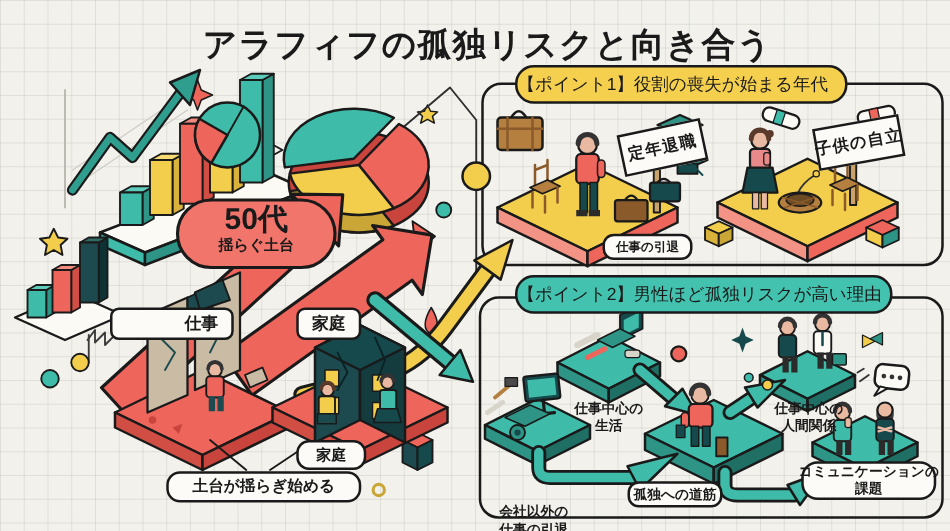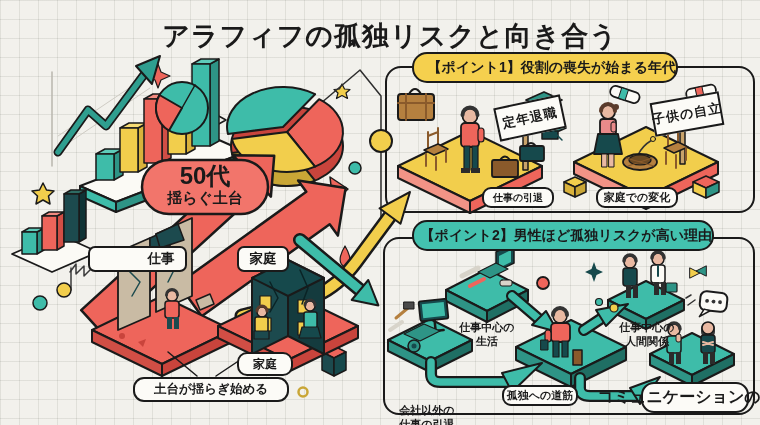--- a/index.html
+++ b/index.html
@@ -19,8 +19,8 @@
   .box1{left:385px;top:66px;width:366px;height:143px;}
   .box2{left:383px;top:237px;width:368px;height:174px;}
   .art{position:absolute;inset:0;width:760px;height:425px;z-index:2;}
-  .hdr{position:absolute;display:flex;align-items:center;justify-content:flex-end;
-    border:2.5px solid #1A1A1A;border-radius:15px;font-weight:bold;font-size:14px;
+  .hdr{position:absolute;display:flex;align-items:center;justify-content:flex-start;
+    border:2.5px solid #1A1A1A;border-radius:15px;font-weight:normal;font-size:14px;
     z-index:5;white-space:nowrap;}
   .hdr1{left:412px;top:52px;width:262px;height:27px;background:#F5D04E;}
   .hdr2{left:412px;top:220px;width:298px;height:27px;background:#43C2AF;}

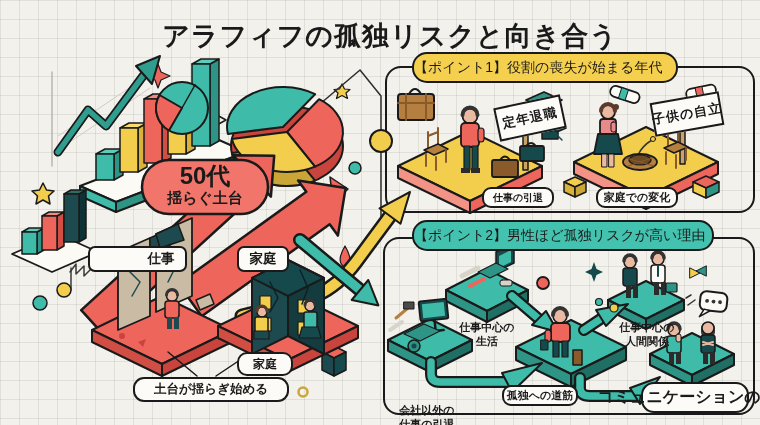--- a/index.html
+++ b/index.html
@@ -35,7 +35,7 @@
   .pill-foundation{left:133px;top:377px;width:152px;height:21px;font-size:12.5px;}
   .bubbletext{position:absolute;left:142px;top:163px;width:126px;text-align:center;line-height:1.12;z-index:4;}
   .bubbletext .l1{font-size:24px;font-weight:800;display:block;}
-  .bubbletext .l2{font-size:15px;font-weight:800;display:block;}
+  .bubbletext .l2{font-size:12px;font-weight:800;display:block;}
   .sign{position:absolute;display:flex;align-items:center;justify-content:center;
     background:#FCFBF7;border:2px solid #1A1A1A;font-weight:bold;font-size:13px;
     z-index:4;letter-spacing:1px;white-space:nowrap;}

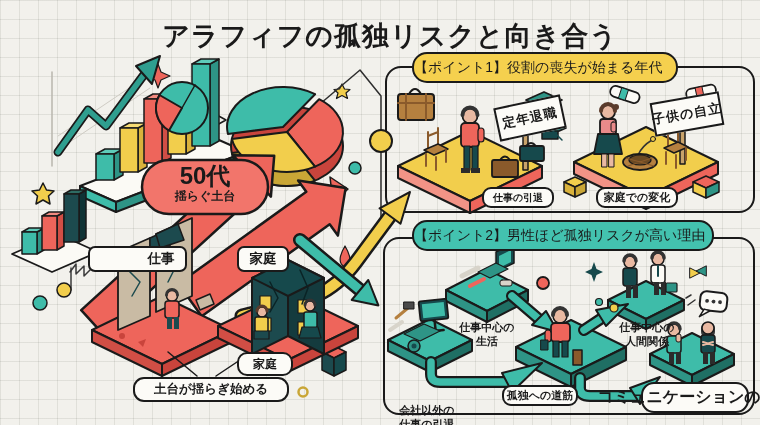--- a/index.html
+++ b/index.html
@@ -452,7 +452,6 @@
   <div class="sign sign1">定年退職</div>
   <div class="sign sign2">子供の自立</div>
   <div class="pill cap1">仕事の引退</div>
-  <div class="pill cap2">家庭での変化</div>
 
   <div class="mini mini-worklife">
     <span>仕事中心の</span><br>

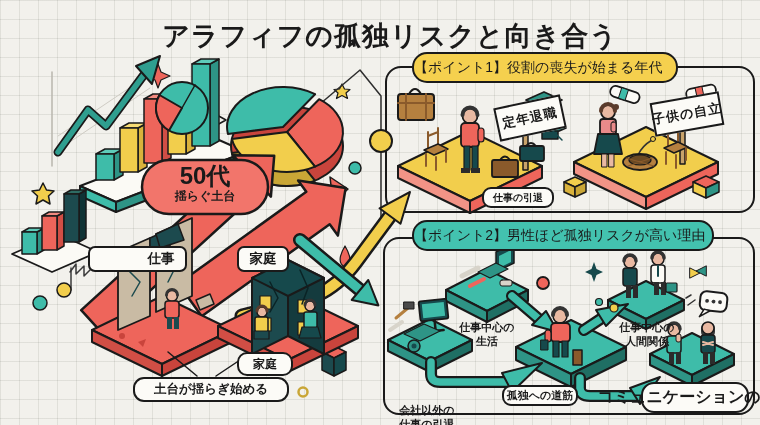--- a/index.html
+++ b/index.html
@@ -48,8 +48,8 @@
   .mini-noties{left:383px;top:386px;width:88px;margin-top:18px;}
   .mini-limited{left:616px;top:321px;width:62px;}
   .pill-path{left:502px;top:385px;width:72px;height:17px;font-size:11px;border-radius:9px;}
-  .pill-comm{left:641px;top:382px;width:104px;height:27px;font-size:16px;border-radius:13px;
-    flex-direction:row;line-height:1.15;}
+  .pill-comm{left:641px;top:369px;width:104px;height:27px;font-size:11px;border-radius:13px;
+    flex-direction:column;line-height:1.15;}
 </style>
 </head>
 <body>

